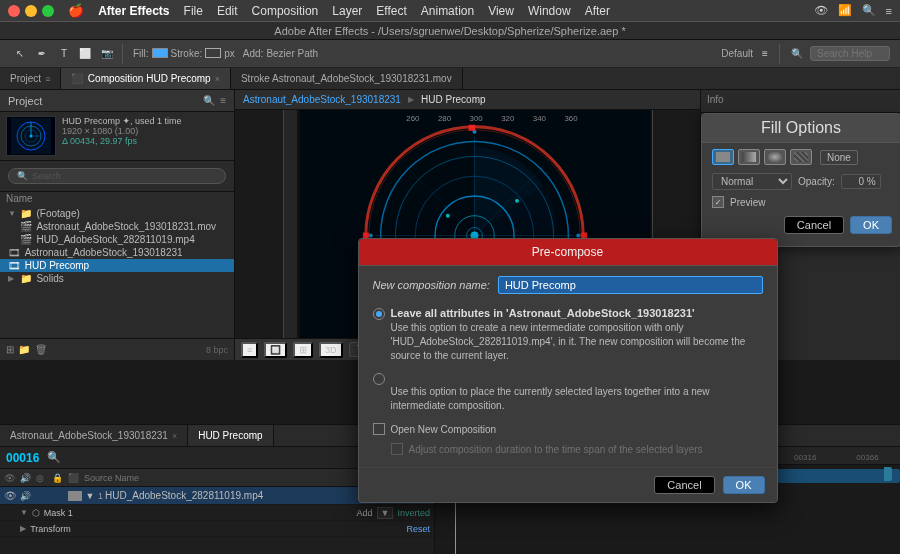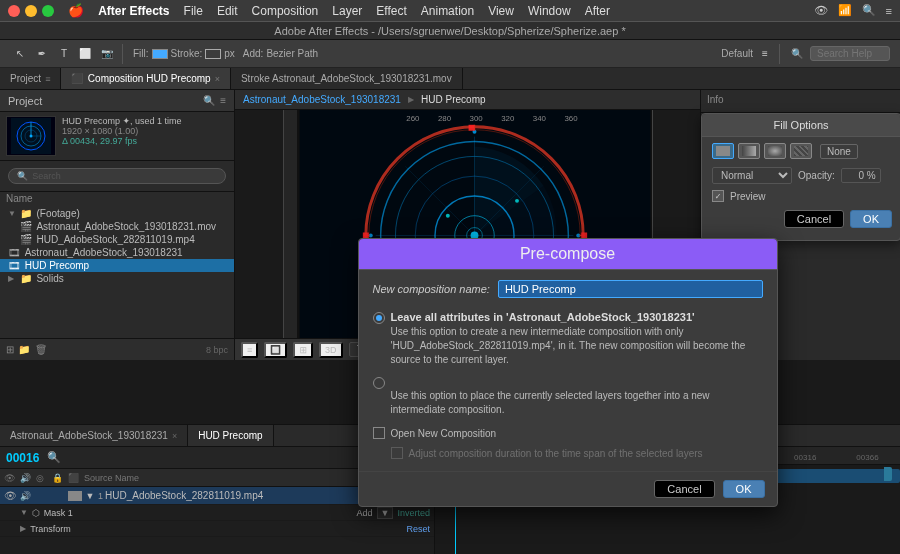--- a/index.html
+++ b/index.html
@@ -78,7 +78,7 @@
     }
     .tb-label { font-size: 10px; color: #aaa; }
     .fill-stroke {
-      display: flex; align-items: center; gap: 3px; font-size: 10px; color: #bbb;
+      display: flex; gap: 3px; font-size: 10px; color: #bbb;
       padding: 0 6px;
     }
     .fill-swatch { width: 16px; height: 10px; background: #4af; border: 1px solid #888; }

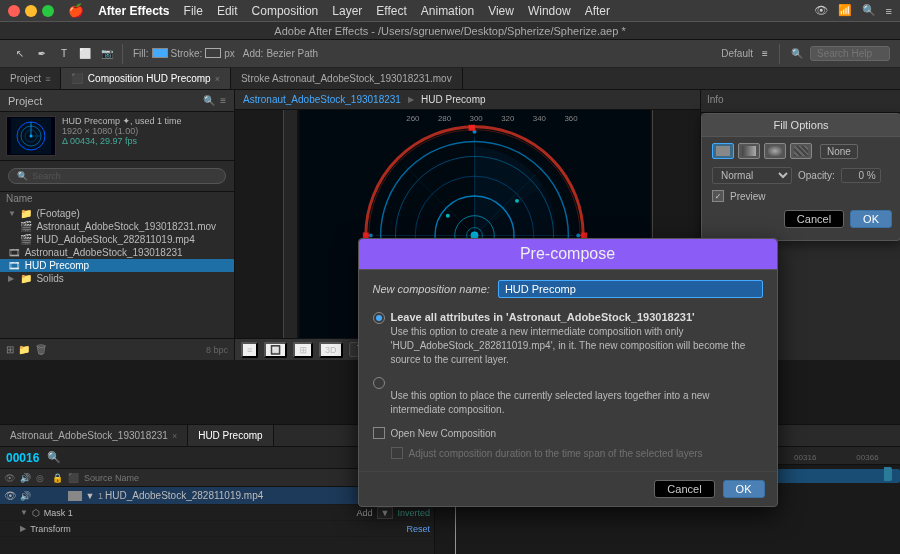--- a/index.html
+++ b/index.html
@@ -272,7 +272,7 @@
     .dialog-title-bar {
       background: #4a4a4a;
       padding: 5px 10px;
-      font-size: 11px;
+      font-size: 16px;
       font-weight: 500;
       color: #ddd;
       border-bottom: 1px solid #555;

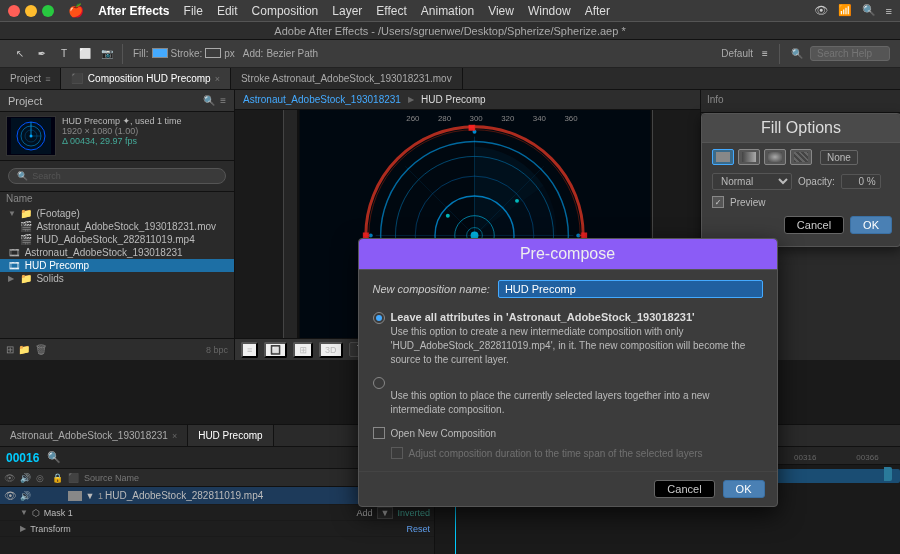--- a/index.html
+++ b/index.html
@@ -370,9 +370,9 @@
       z-index: 200;
     }
     .precompose-title {
-      background: #8b5cf6;
+      background: #b91c1c;
       padding: 6px 12px;
-      font-size: 16px;
+      font-size: 12px;
       font-weight: 500;
       color: #eee;
       border-bottom: 1px solid #555;

